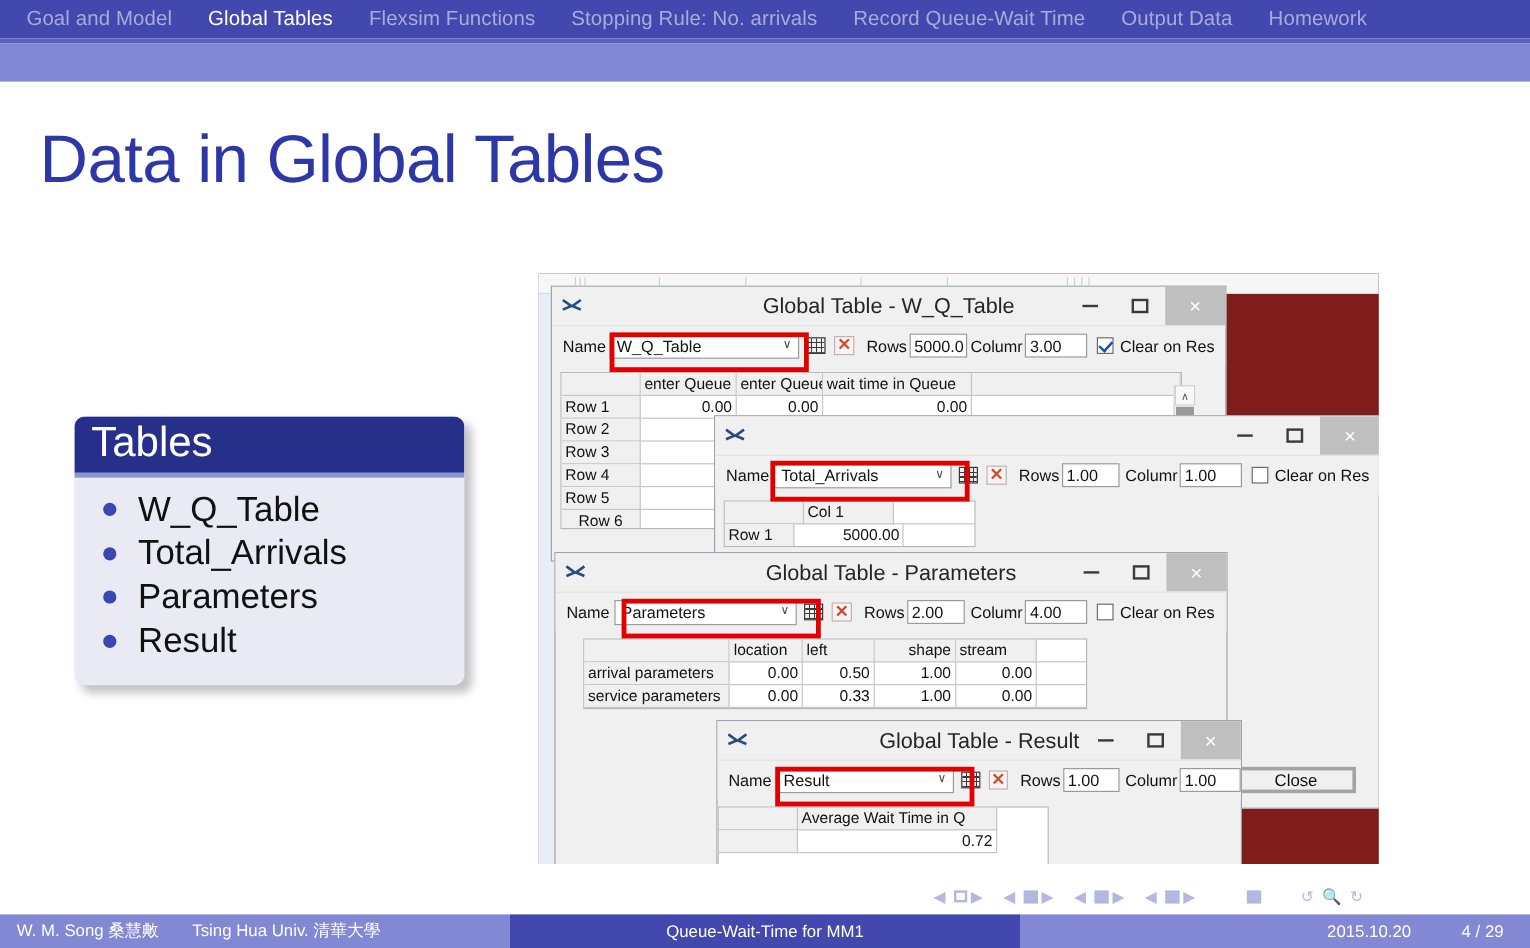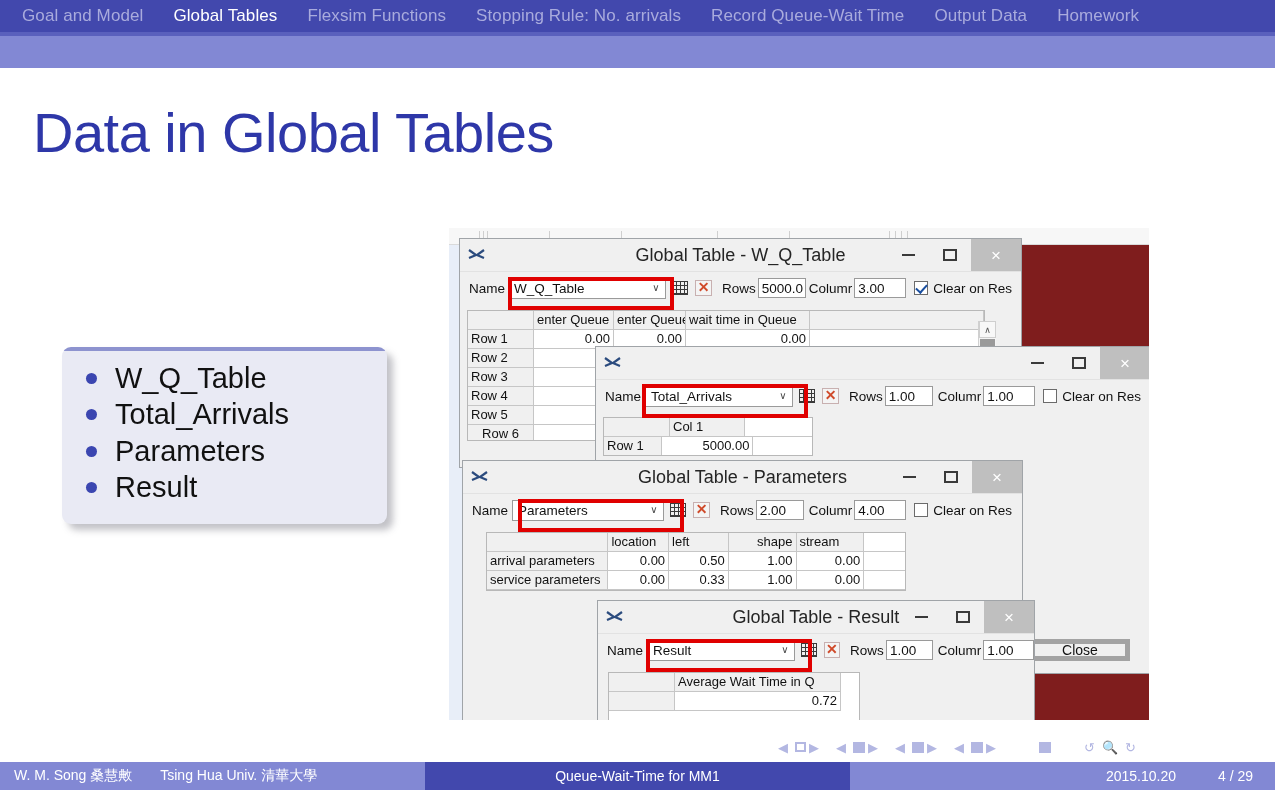--- a/index.html
+++ b/index.html
@@ -241,6 +241,7 @@
 <div class="slide-title">Data in Global Tables</div>
 
 <div class="tables-block">
+  <div class="tables-head">Tables</div>
   <div class="tables-head-rule"></div>
   <div class="tables-body">
     <div class="tbl-item">

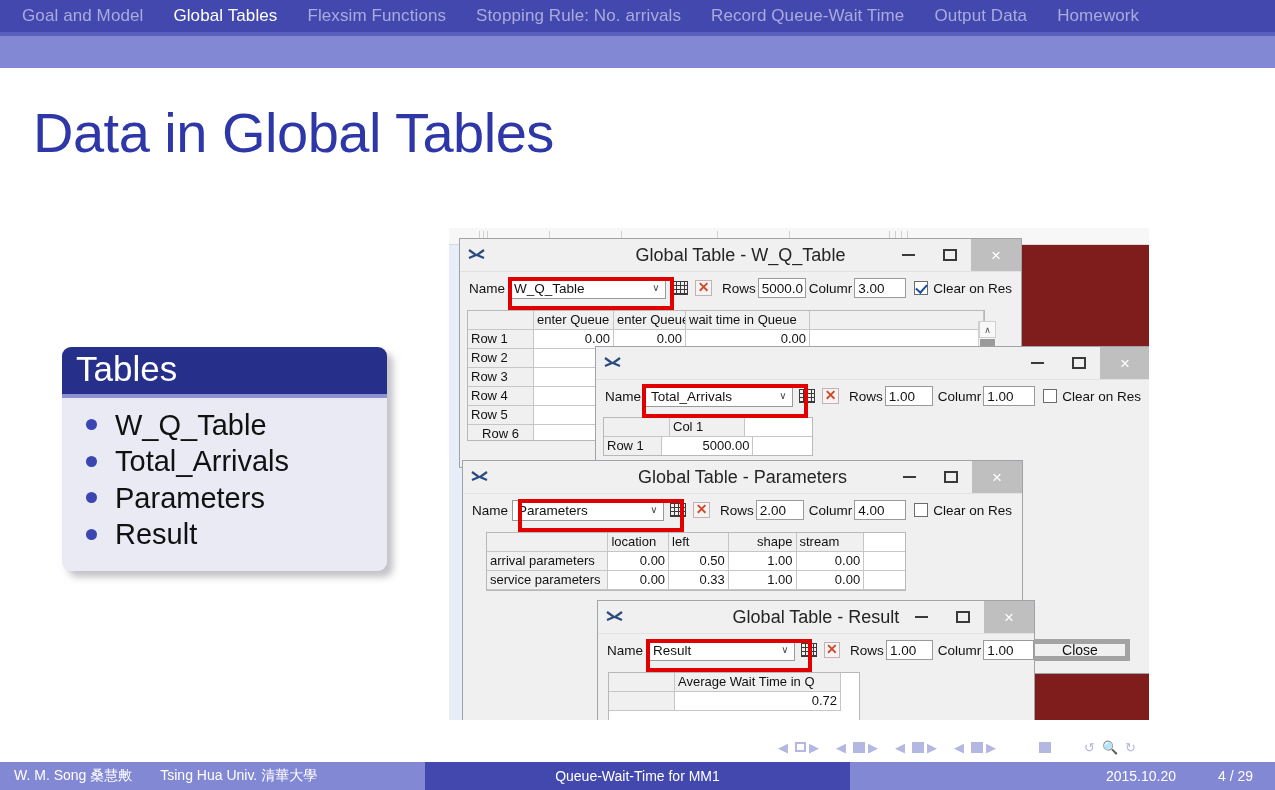--- a/index.html
+++ b/index.html
@@ -196,7 +196,7 @@
   }
   .sb-thumb{background:#9a9a9a;height:20px;margin:1px;}
   .btn{
-    position:absolute;background:#f0f0f0;border:5px solid #a3a3a3;
+    position:absolute;background:#f0f0f0;border:3px solid #a3a3a3;
     font-size:14px;color:#111;display:flex;align-items:center;justify-content:center;
     box-sizing:border-box;
   }

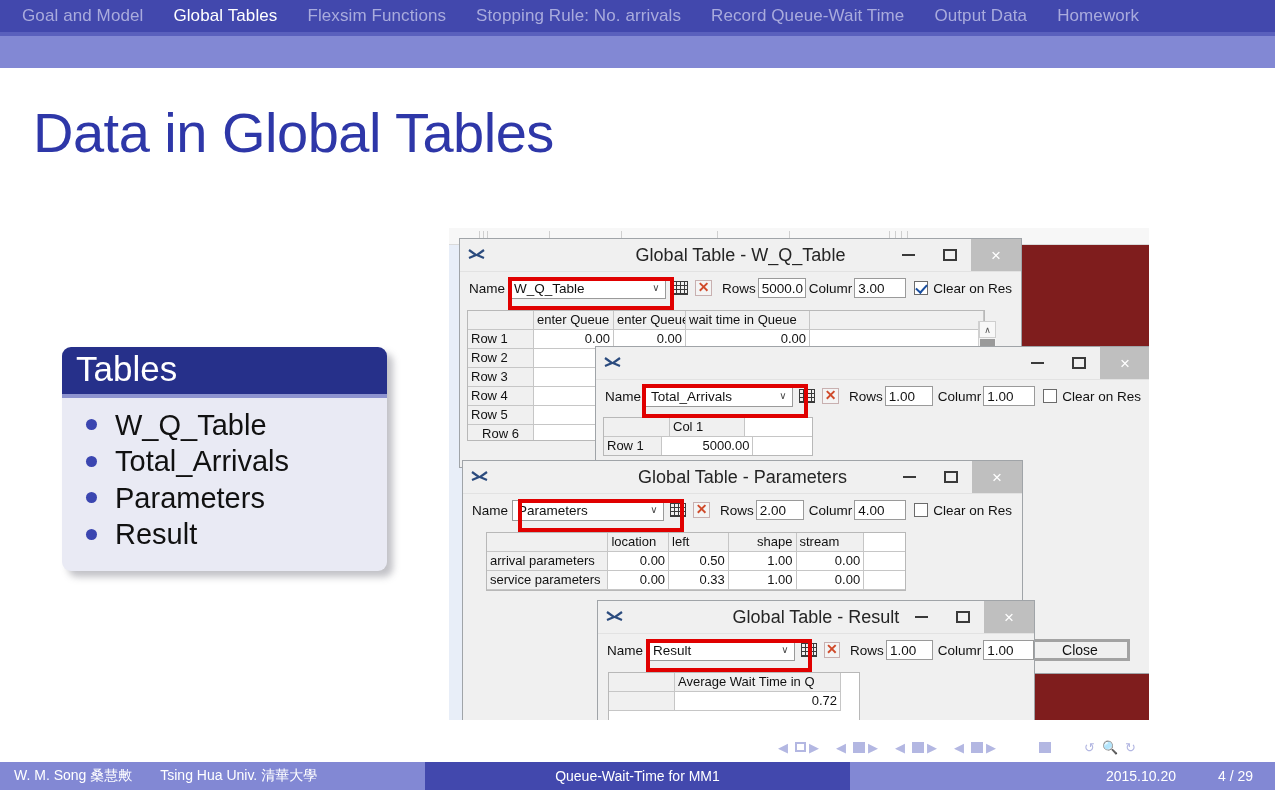--- a/index.html
+++ b/index.html
@@ -523,7 +523,7 @@
       <div class="numfld" style="width:52px;margin-left:2px;">1.00</div>
     </div>
 
-    <div class="grid" style="left:10px;top:71px;width:252px;height:59px;">
+    <div class="grid" style="left:0;top:71px;width:276px;height:59px;">
       <div class="grow">
         <div class="gcell rowhdr" style="width:66px;"></div>
         <div class="gcell hdr" style="width:166px;">Average Wait Time in Q</div>

